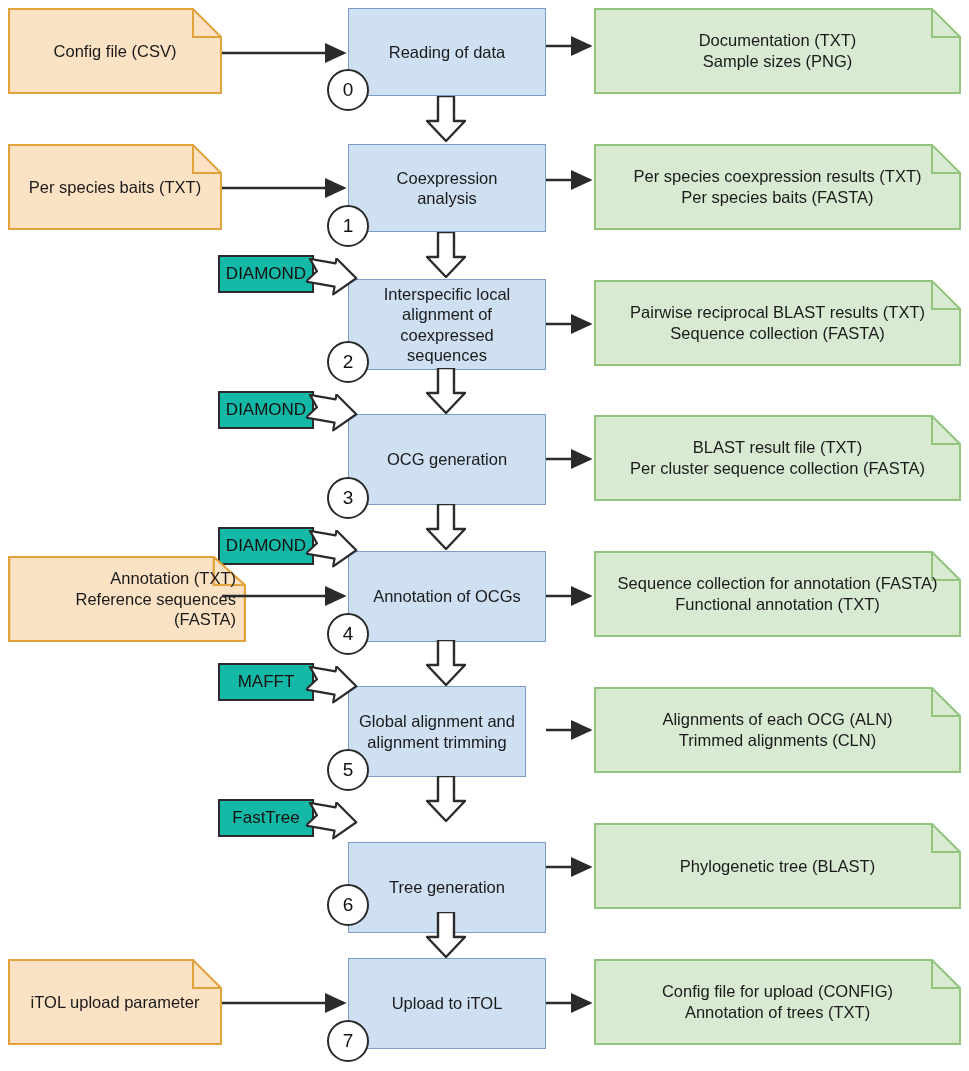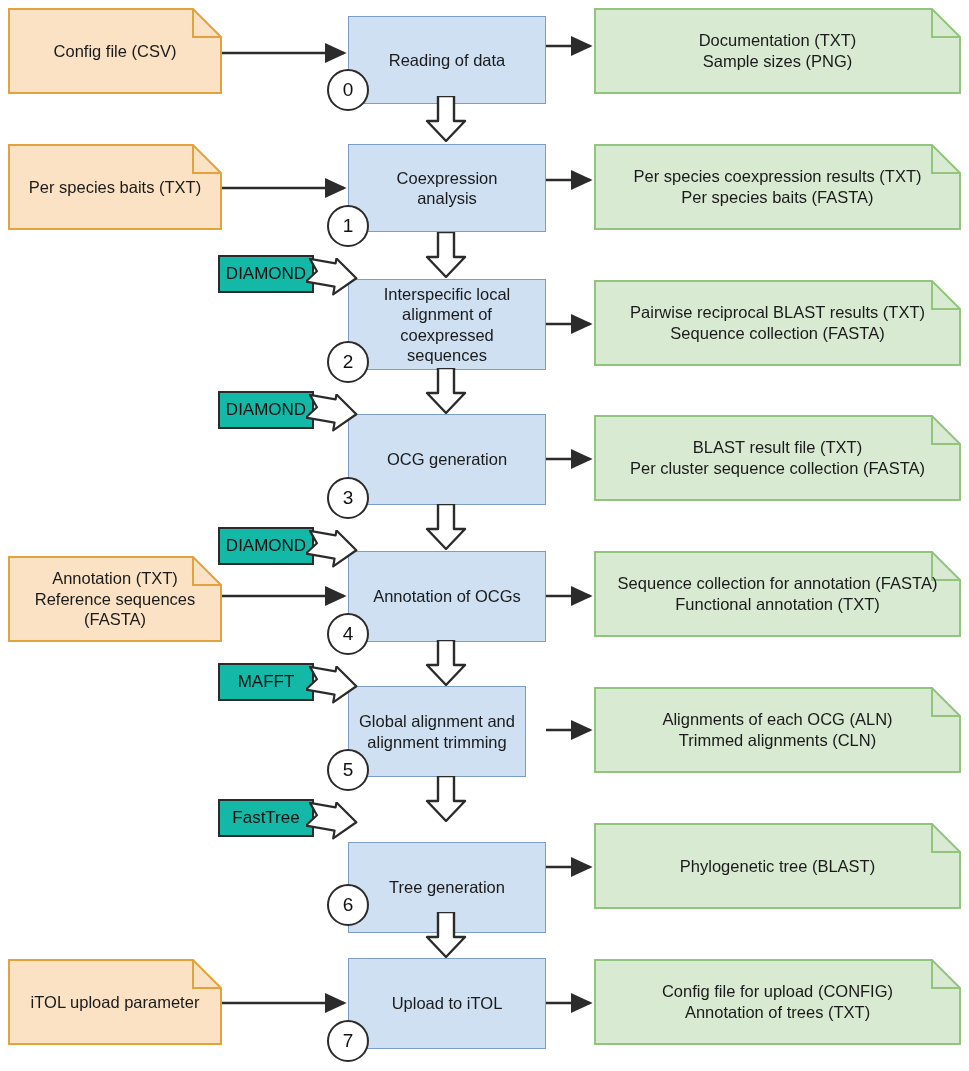--- a/index.html
+++ b/index.html
@@ -201,7 +201,7 @@
     <span class="txt">Config file (CSV)</span>
   </div>
 
-  <div class="node proc" style="left:348px; top:8px; width:198px; height:88px;margin-top:8px;">
+  <div class="node proc" style="left:348px; top:8px; width:198px; height:88px;">
     <span class="txt">Reading of data</span>
   </div>
 

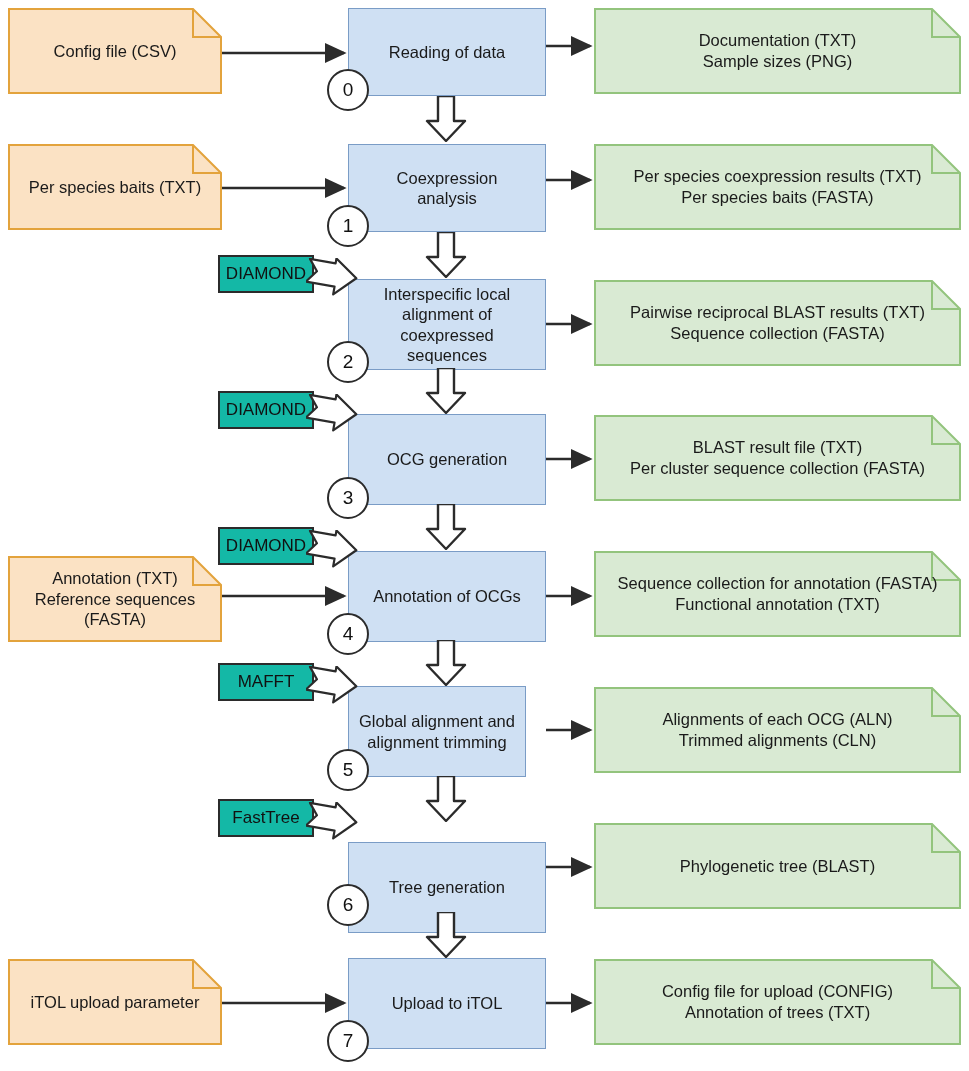--- a/index.html
+++ b/index.html
@@ -293,7 +293,7 @@
     <span>DIAMOND</span>
   </div>
 
-  <div class="doc" style="left:8px; top:556px; width:214px; height:86px;">
+  <div class="doc" style="left:8px; top:556px; width:238px; height:86px;text-align:right;">
     <svg viewBox="0 0 214 86" preserveAspectRatio="none" xmlns="http://www.w3.org/2000/svg">
       <path d="M1,1 L185,1 L213,29 L213,85 L1,85 z" fill="#fbe2c4" stroke="#e3a33c" stroke-width="2"></path>
       <path d="M185,1 L185,29 L213,29" fill="none" stroke="#e3a33c" stroke-width="2"></path>

